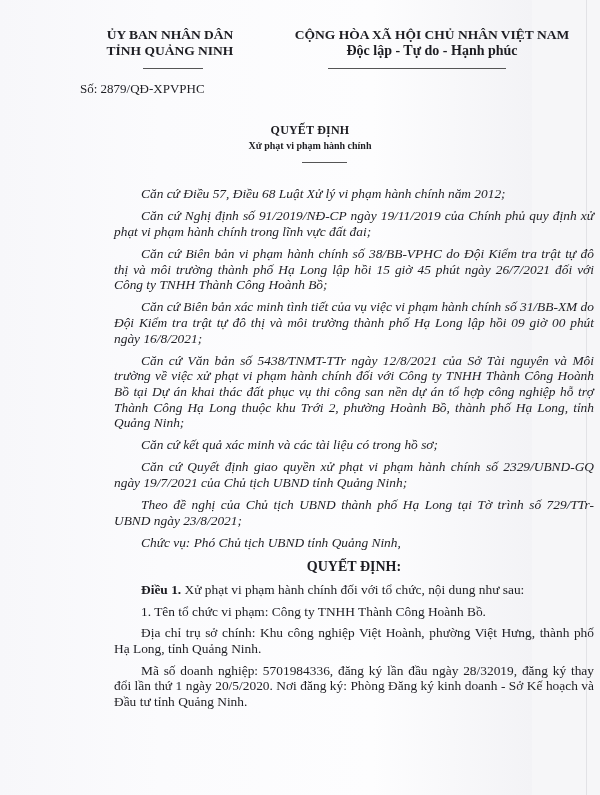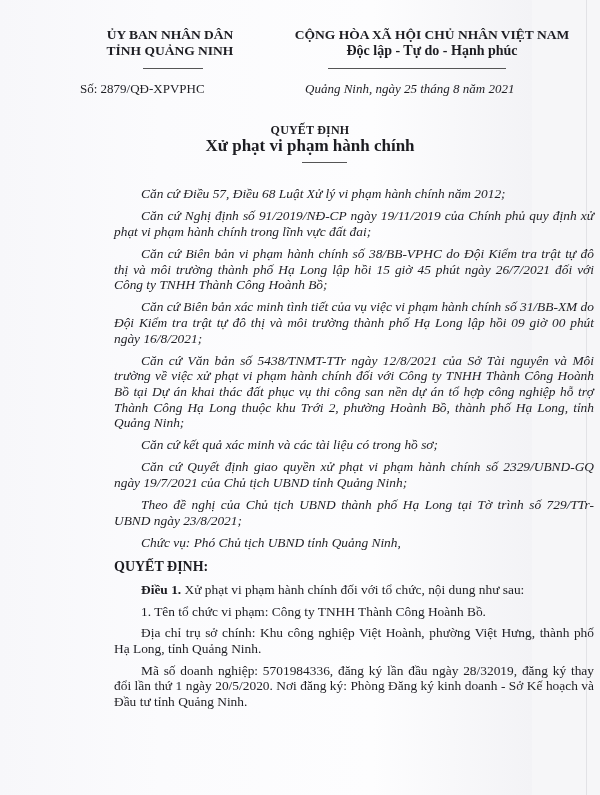--- a/index.html
+++ b/index.html
@@ -65,7 +65,6 @@
   <div class="rule" style="left:328px; top:68px; width:178px;"></div>
 
   <div class="abs docno">Số:  2879/QĐ-XPVPHC</div>
-  <div class="abs dateline">Quảng Ninh, ngày  25  tháng 8 năm 2021</div>
 
   <div class="abs title-block">
     <div class="t1">QUYẾT ĐỊNH</div>

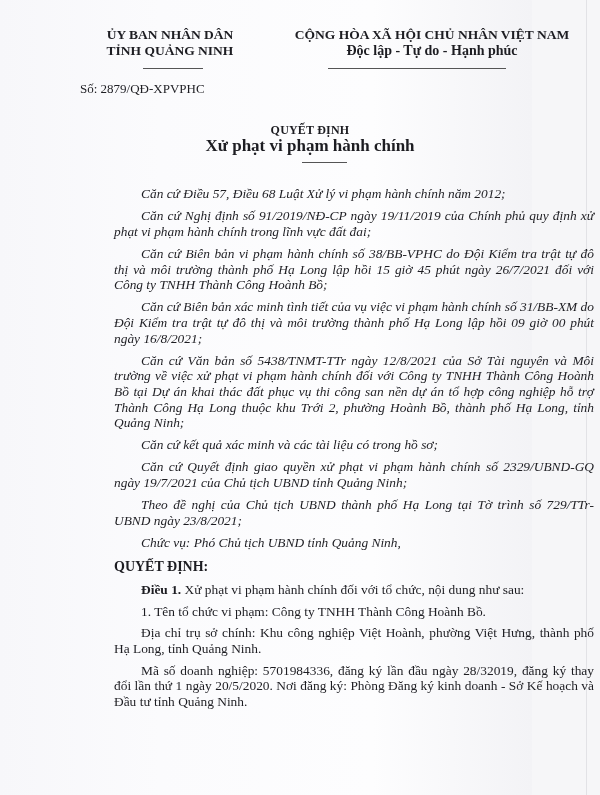--- a/index.html
+++ b/index.html
@@ -35,7 +35,7 @@
     left:60px; top:122px; width:500px; text-align:center; font-weight:bold;
   }
   .title-block .t1 { font-size:12px; line-height:16px; letter-spacing:0.2px; }
-  .title-block .t2 { font-size:17px; line-height:16px; }
+  .title-block .t2 { font-size:10px; line-height:16px; }
   .body {
     position:absolute; left:86px; top:186px; width:480px;
     font-size:13.4px; line-height:15.6px; text-align:justify;margin-left:28px;

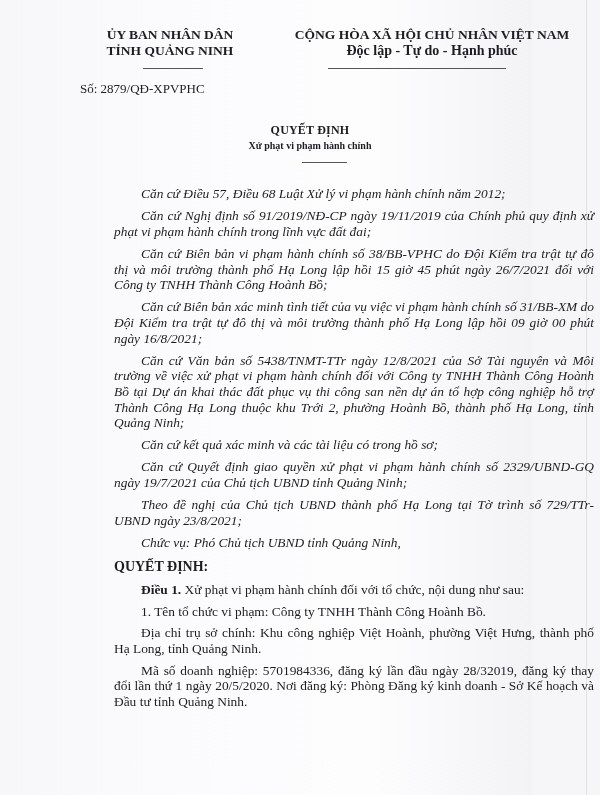--- a/index.html
+++ b/index.html
@@ -42,7 +42,7 @@
   }
   .para { margin:0 0 6.6px 0; text-indent:27px; }
   .it { font-style:italic; }
-  .center-bold { text-indent:0; font-weight:bold; font-size:14px; margin:8px 0 8px 0; }
+  .center-bold { text-align:center; text-indent:0; font-weight:bold; font-size:14px; margin:8px 0 8px 0; }
   .b { font-weight:bold; }
   .para.tight { margin-bottom:6px; }
 </style>

